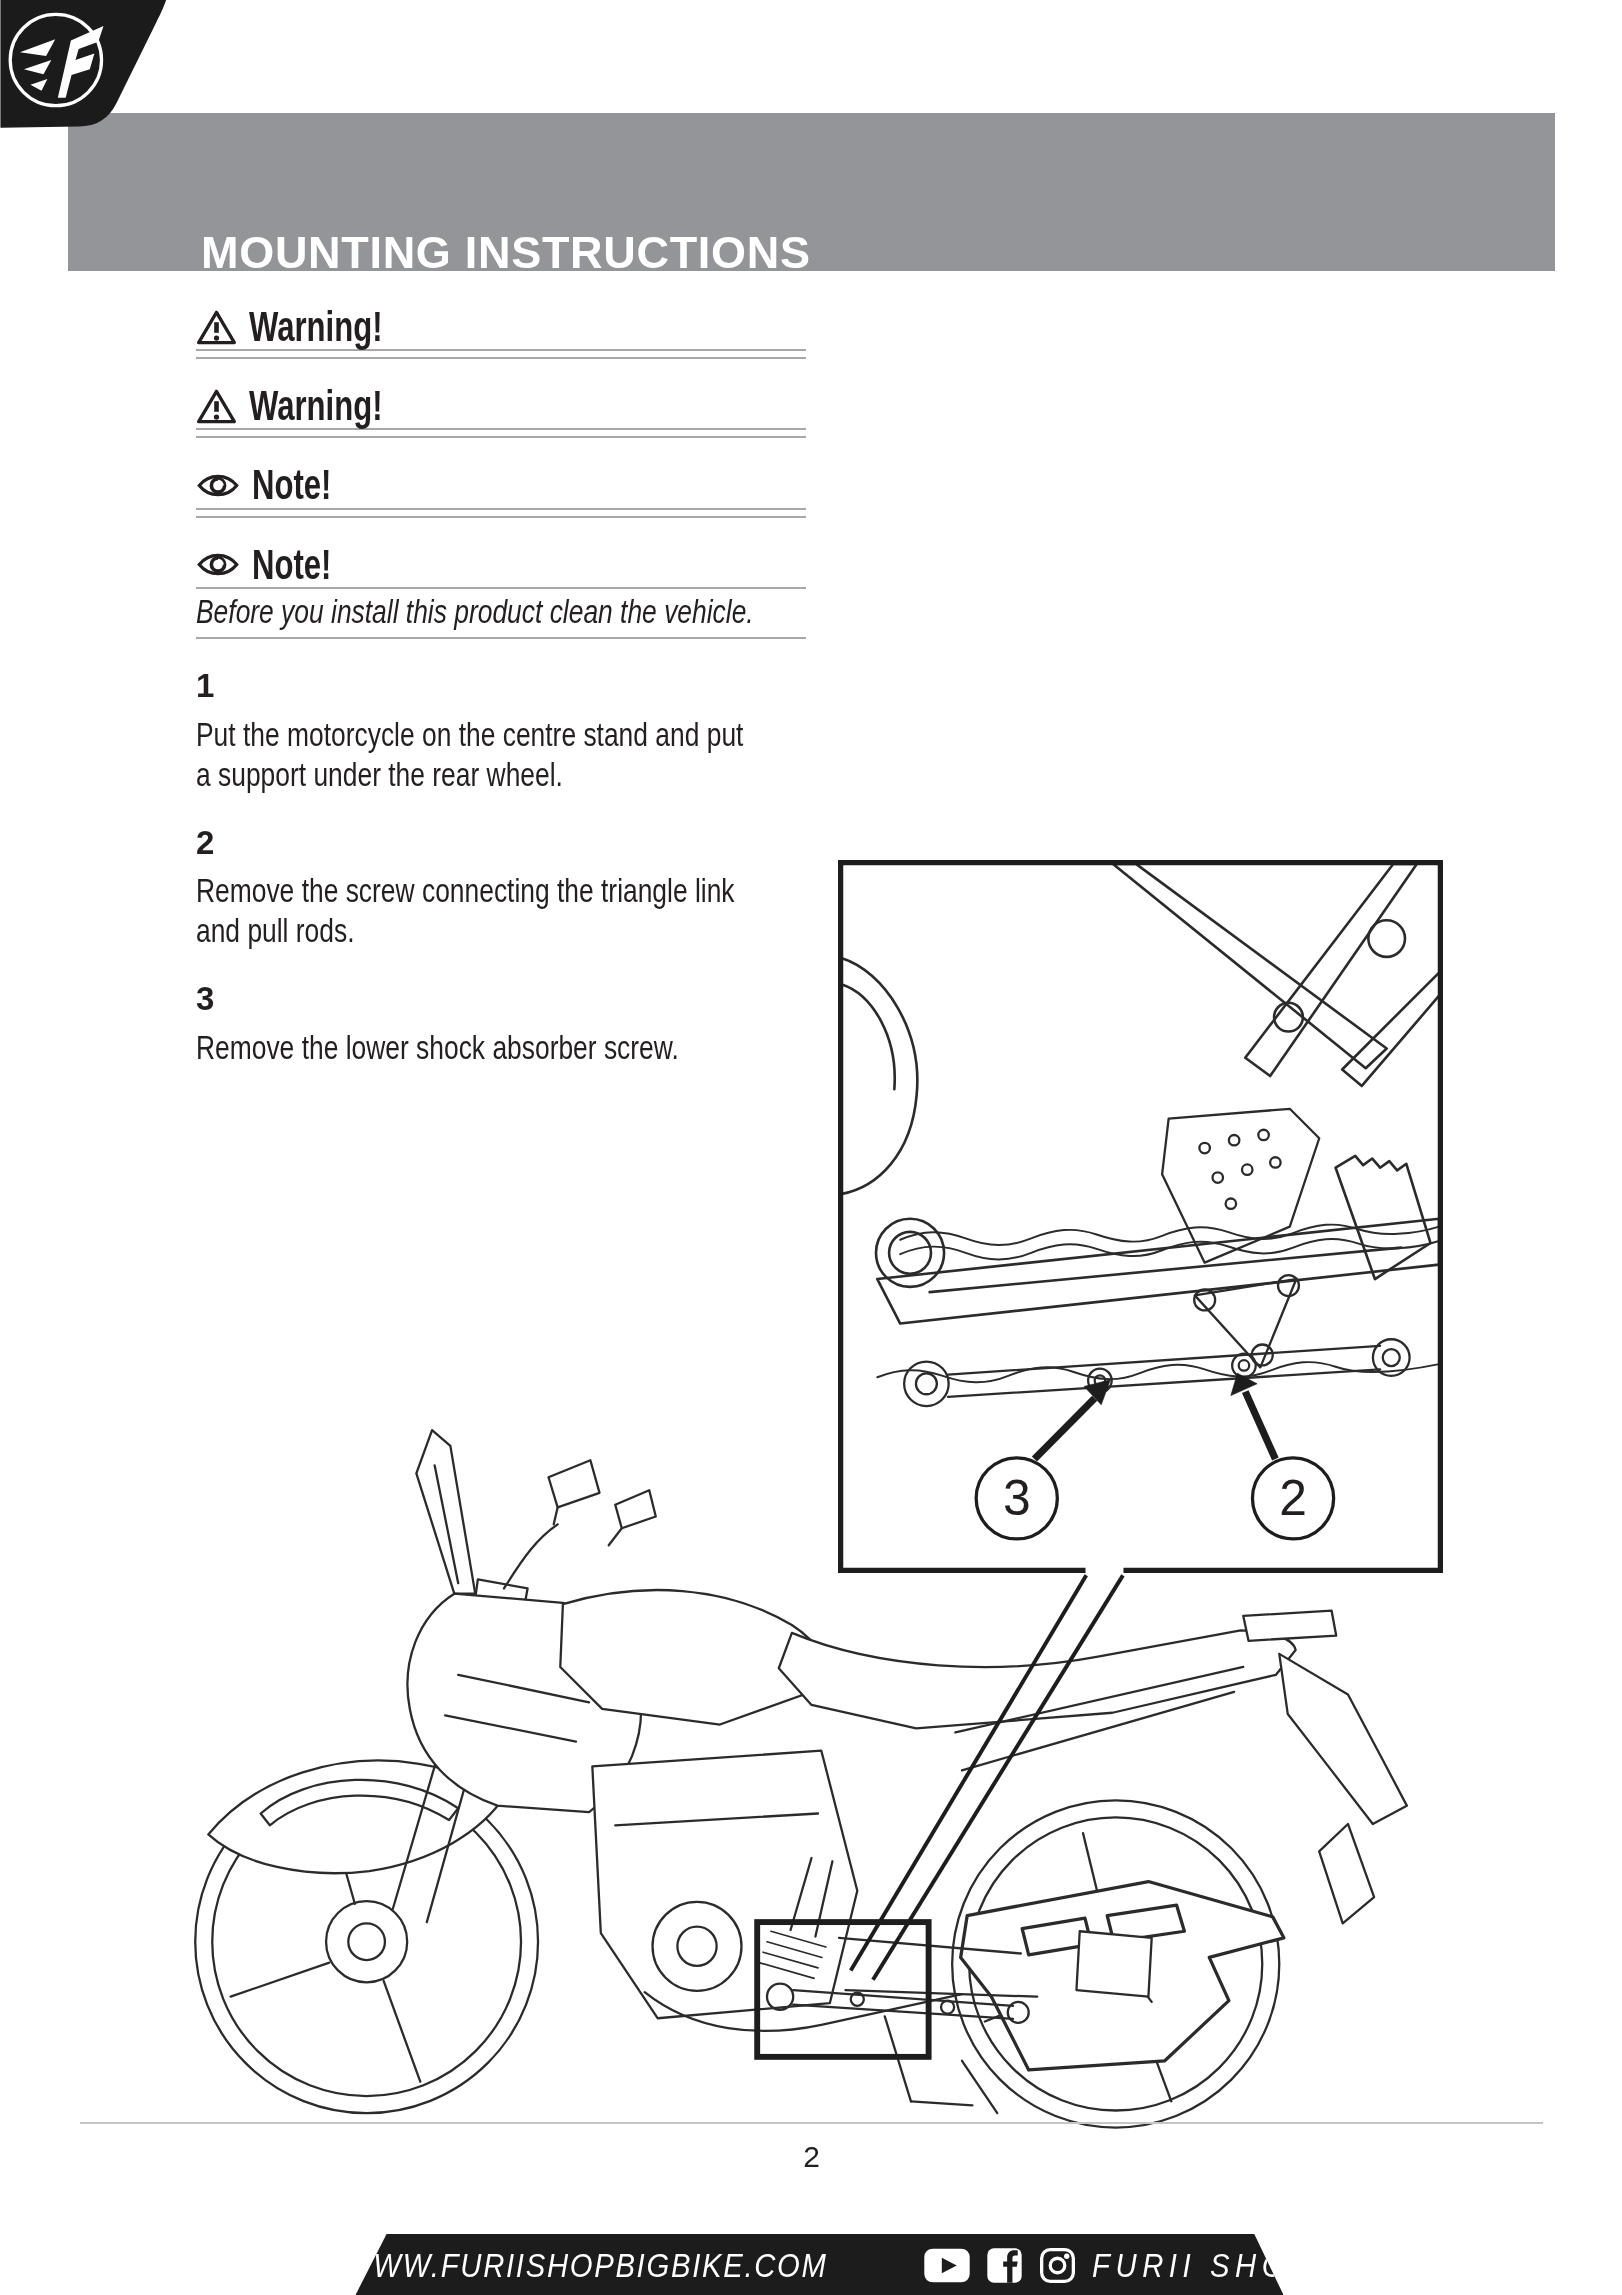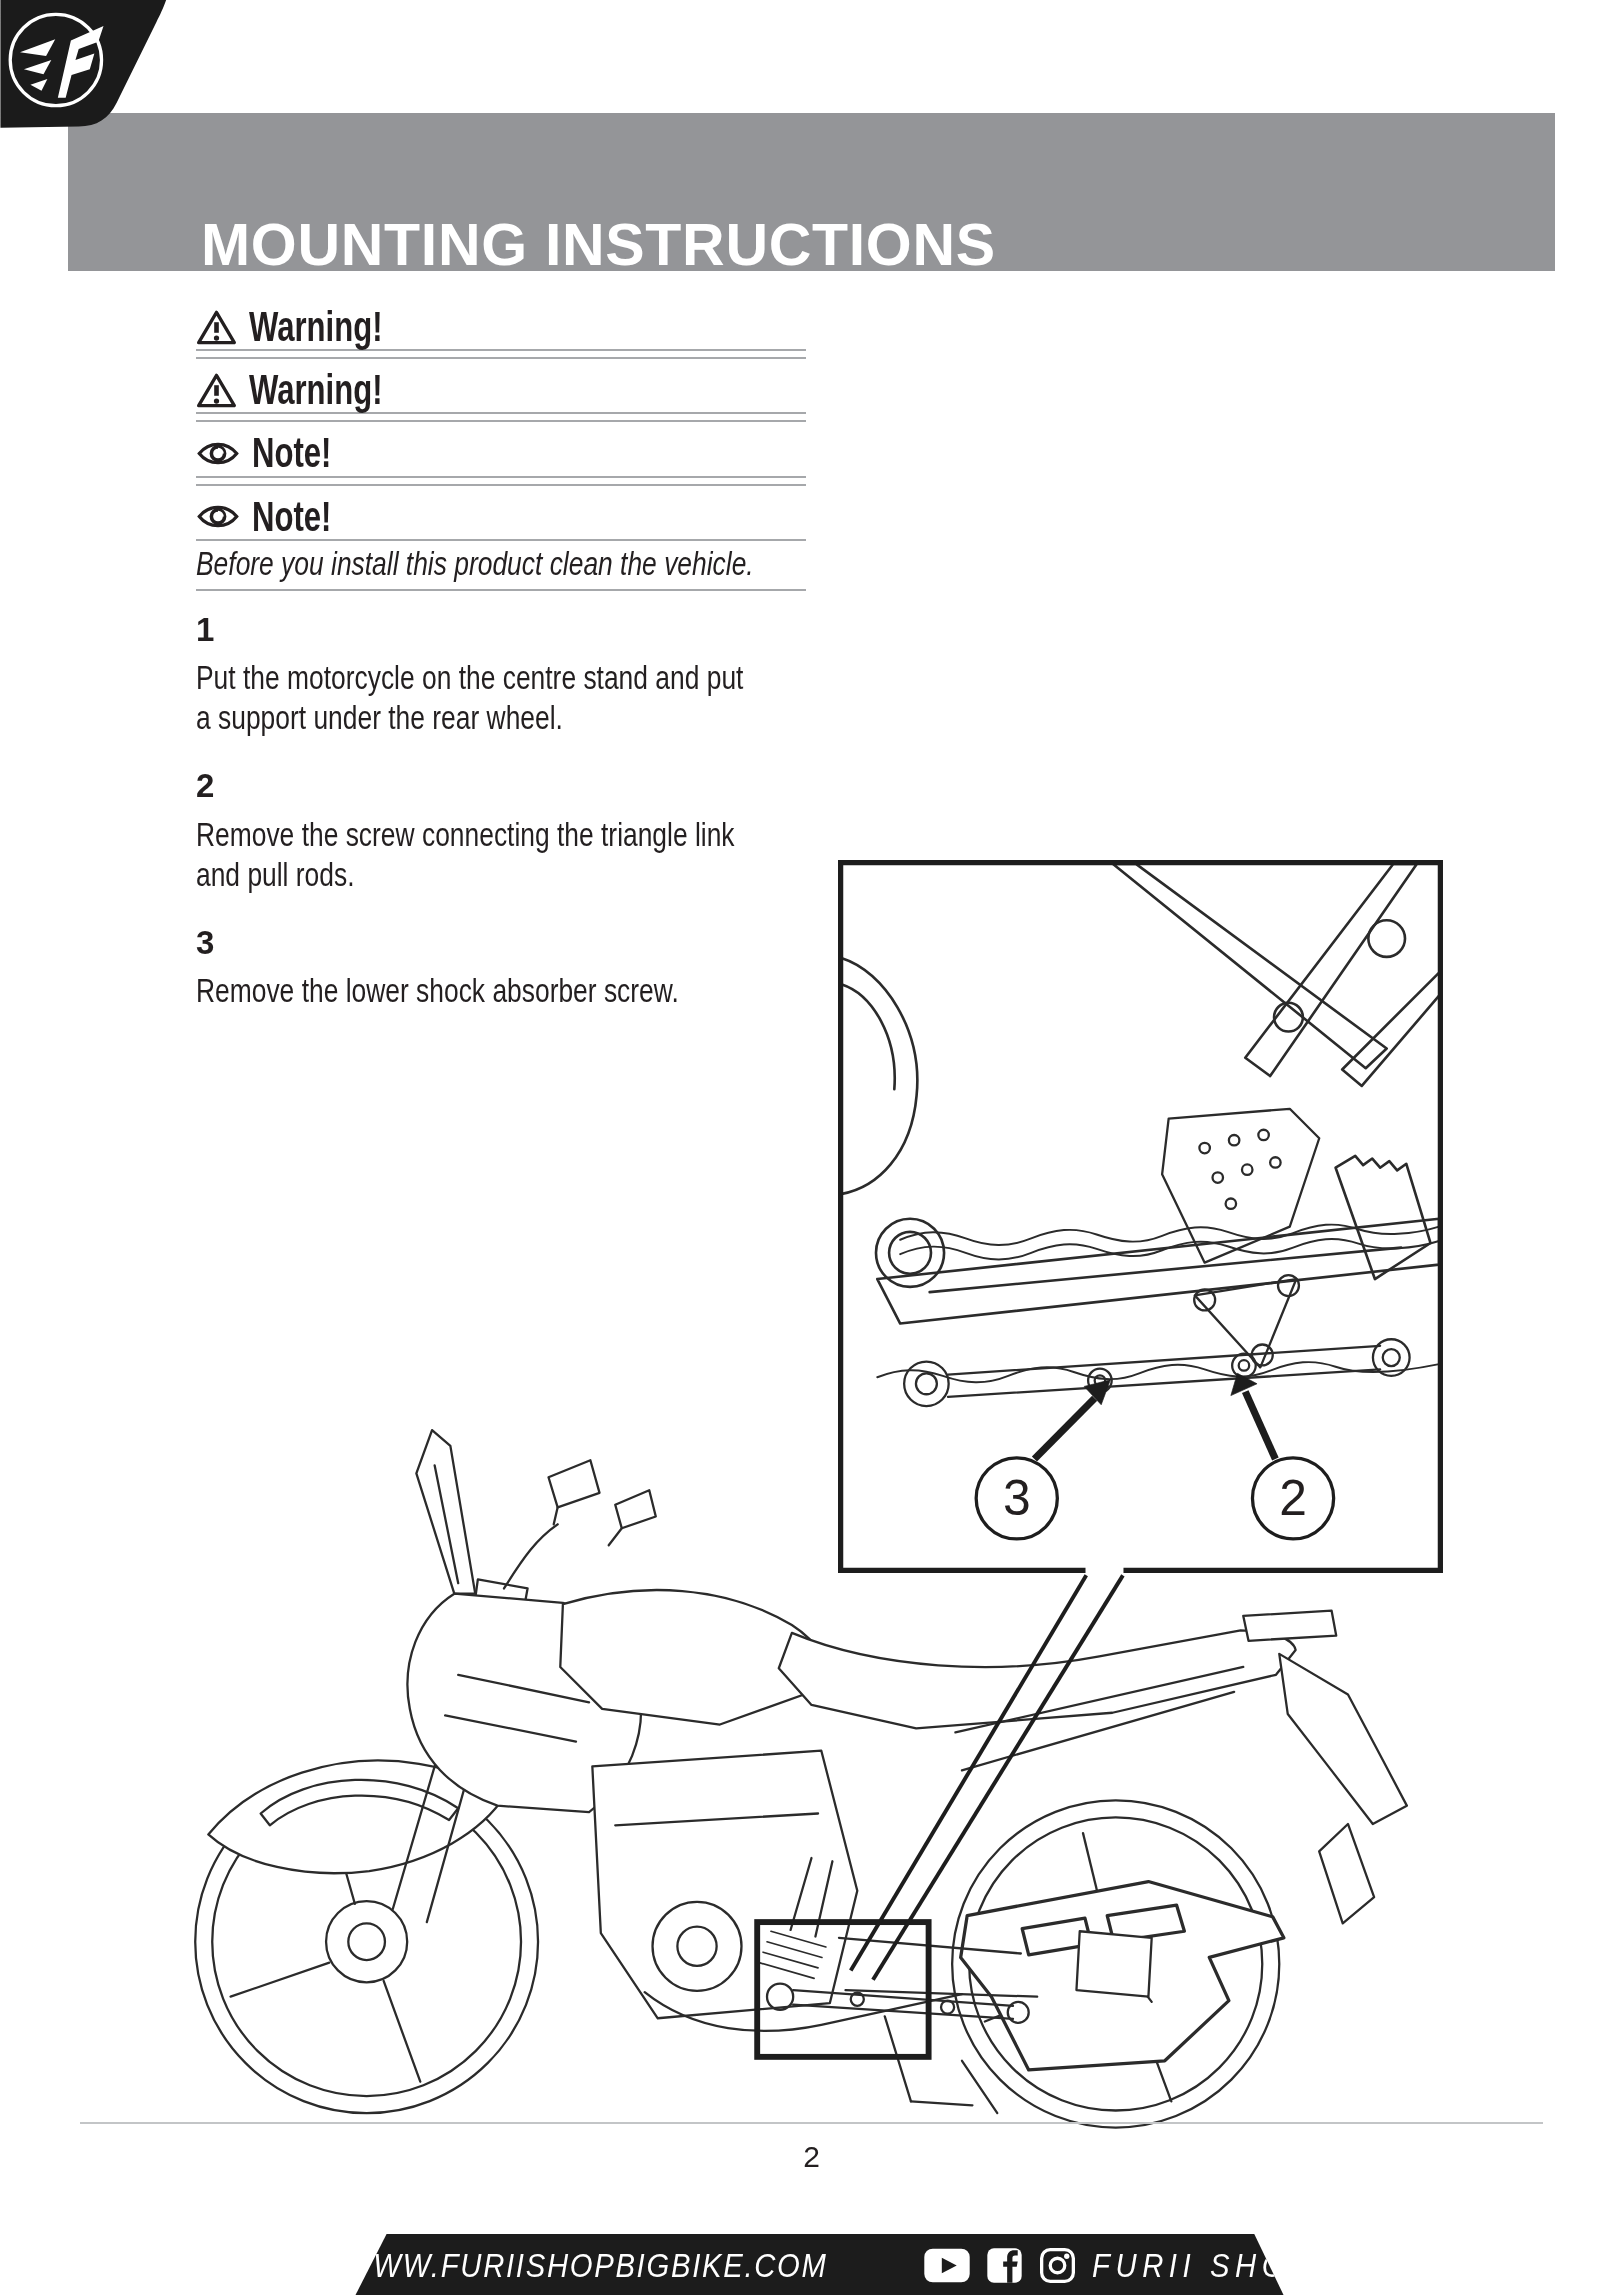--- a/index.html
+++ b/index.html
@@ -12,7 +12,7 @@
   
   .band{position:absolute;left:68px;top:113px;width:1487px;height:158px;background:#949598;z-index:2;}
   .band .title{
-    position:absolute;left:133px;bottom:-3.9px;font-size:59px;font-weight:bold;color:#ffffff;
+    position:absolute;left:133px;bottom:-3.9px;font-size:45px;font-weight:bold;color:#ffffff;
     letter-spacing:0.7px;white-space:nowrap;line-height:1;
   }
   

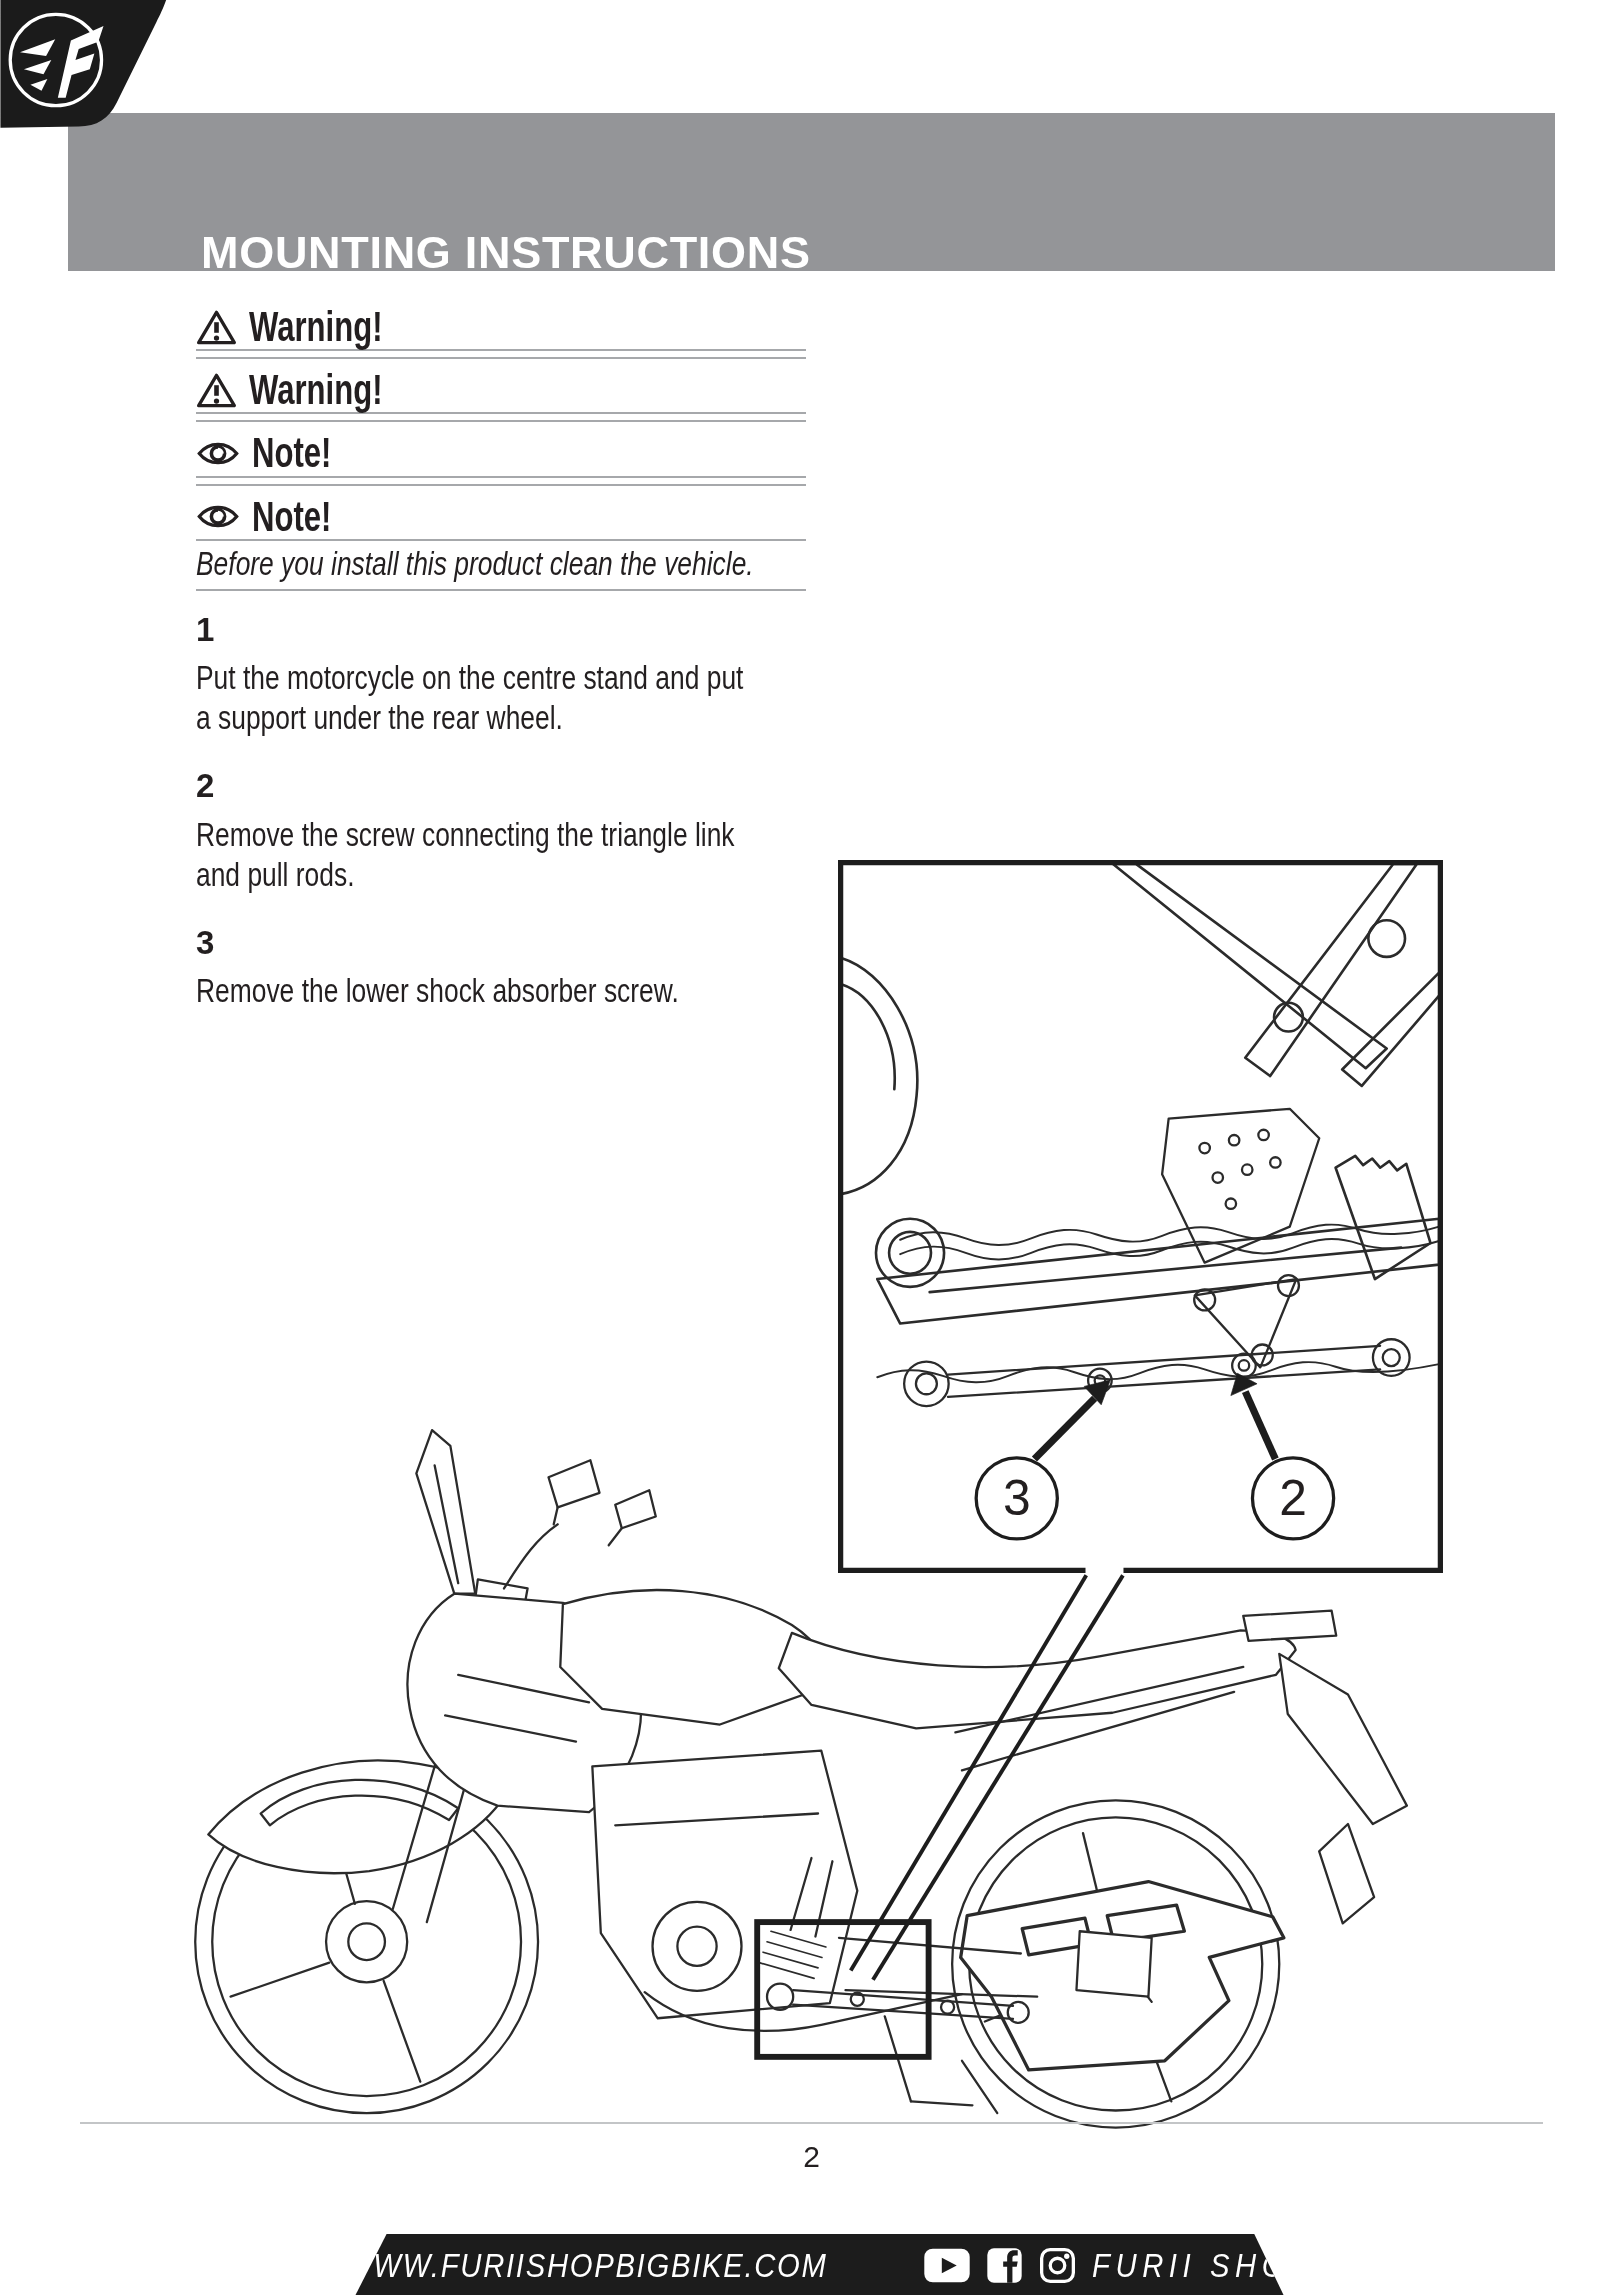--- a/index.html
+++ b/index.html
@@ -17,7 +17,7 @@
   }
   
   .col{position:absolute;left:196px;top:308px;width:610px;z-index:2;}
-  .sec{margin-bottom:12px;}
+  .sec{margin-bottom:28px;}
   .sec-head{display:flex;align-items:center;gap:11.8px;height:38px;}
   .sec-head .htxt{
     font-size:42px;font-weight:bold;line-height:38px;display:inline-block;

